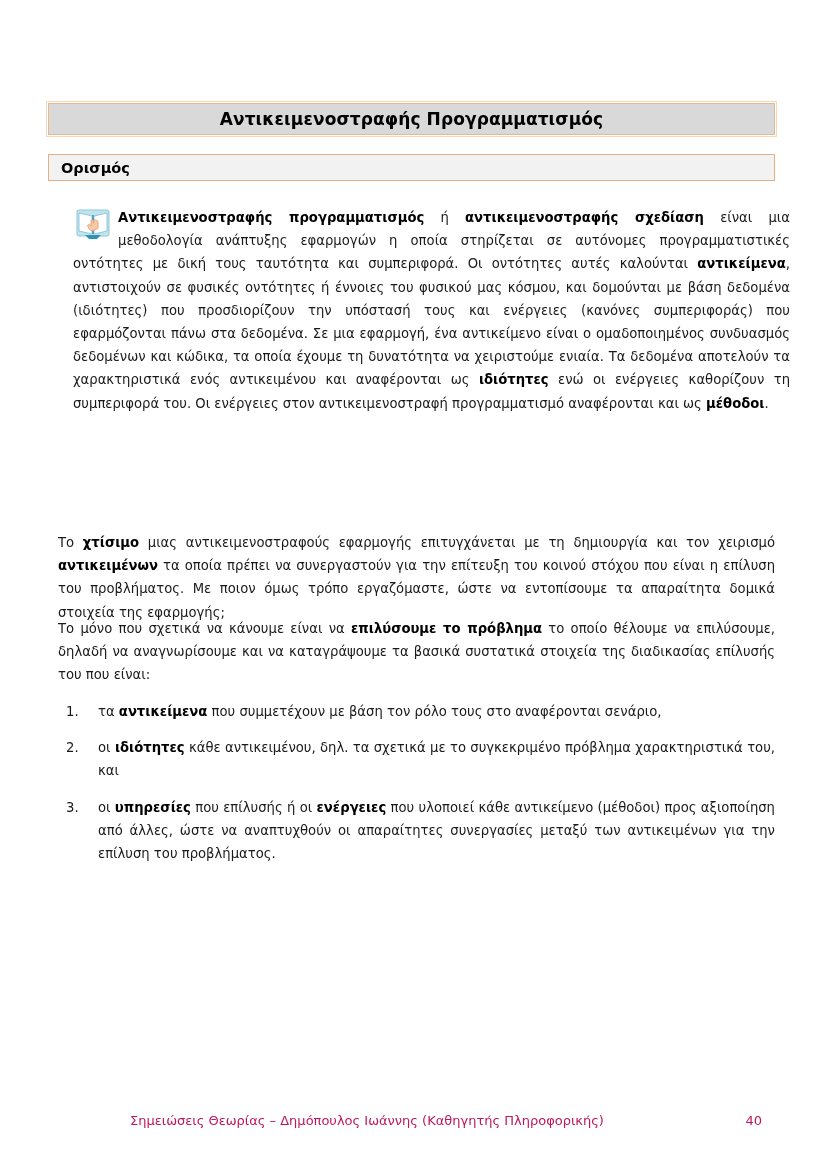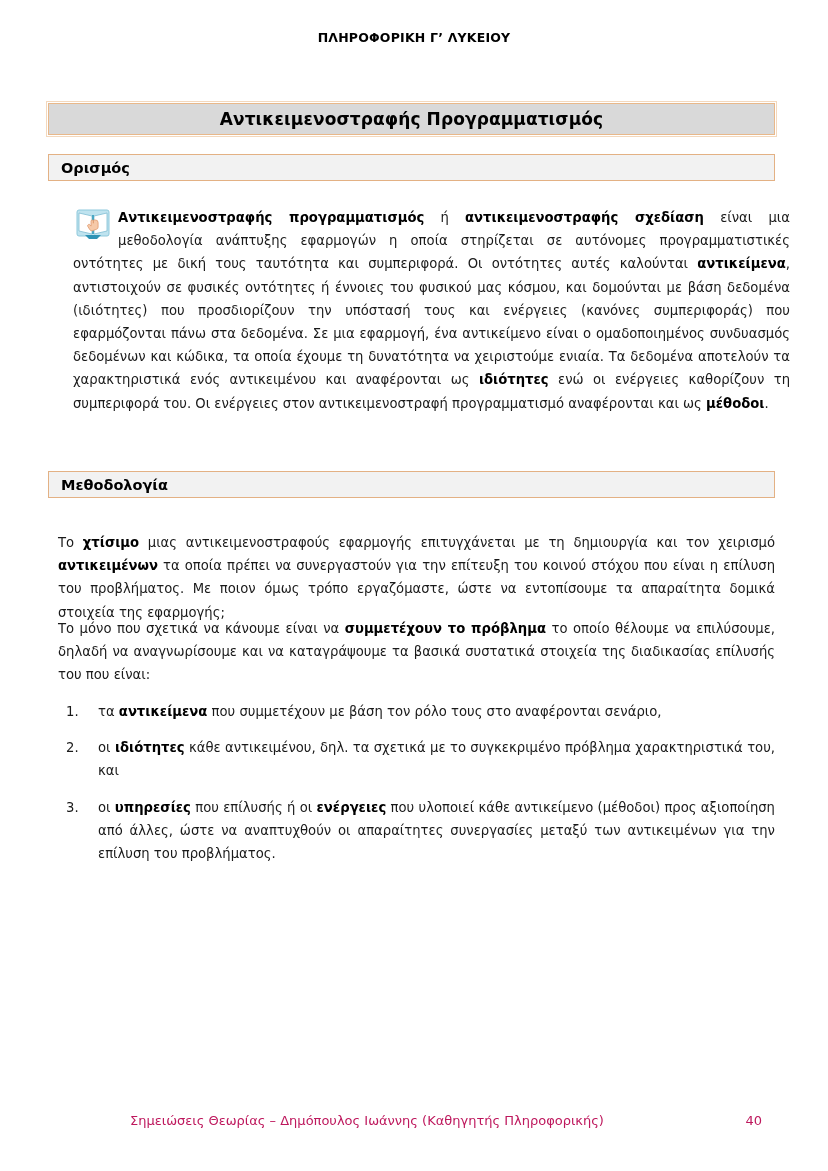--- a/index.html
+++ b/index.html
@@ -163,7 +163,6 @@
 
 <div class="page">
 
-  <div class="doc-header">ΠΛΗΡΟΦΟΡΙΚΗ Γ’ ΛΥΚΕΙΟΥ</div>
 
   <div class="title-banner">
     <span class="title-text">Αντικειμενοστραφής Προγραμματισμός</span>

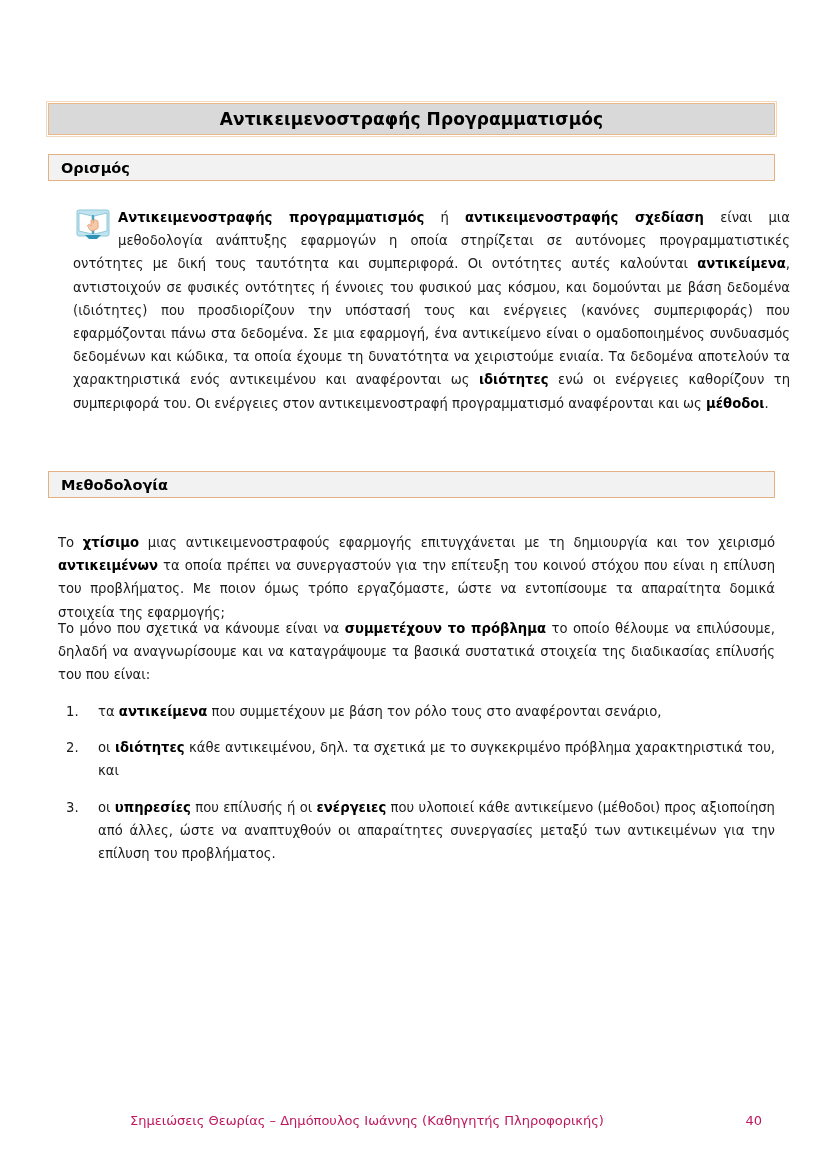--- a/index.html
+++ b/index.html
@@ -188,9 +188,6 @@
     </span>
   </div>
 
-  <div class="section-bar" id="section-methodology">
-    <span class="section-text">Μεθοδολογία</span>
-  </div>
 
   <div class="body-block" id="methodology-para-1">
     <span>Το </span><b>χτίσιμο</b><span> μιας αντικειμενοστραφούς εφαρμογής επιτυγχάνεται με τη δημιουργία και τον χειρισμό </span><b>αντικειμένων</b><span> τα οποία πρέπει να συνεργαστούν για την επίτευξη του κοινού στόχου που είναι η επίλυση του προβλήματος. Με ποιον όμως τρόπο εργαζόμαστε, ώστε να εντοπίσουμε τα απαραίτητα δομικά στοιχεία της εφαρμογής;</span>

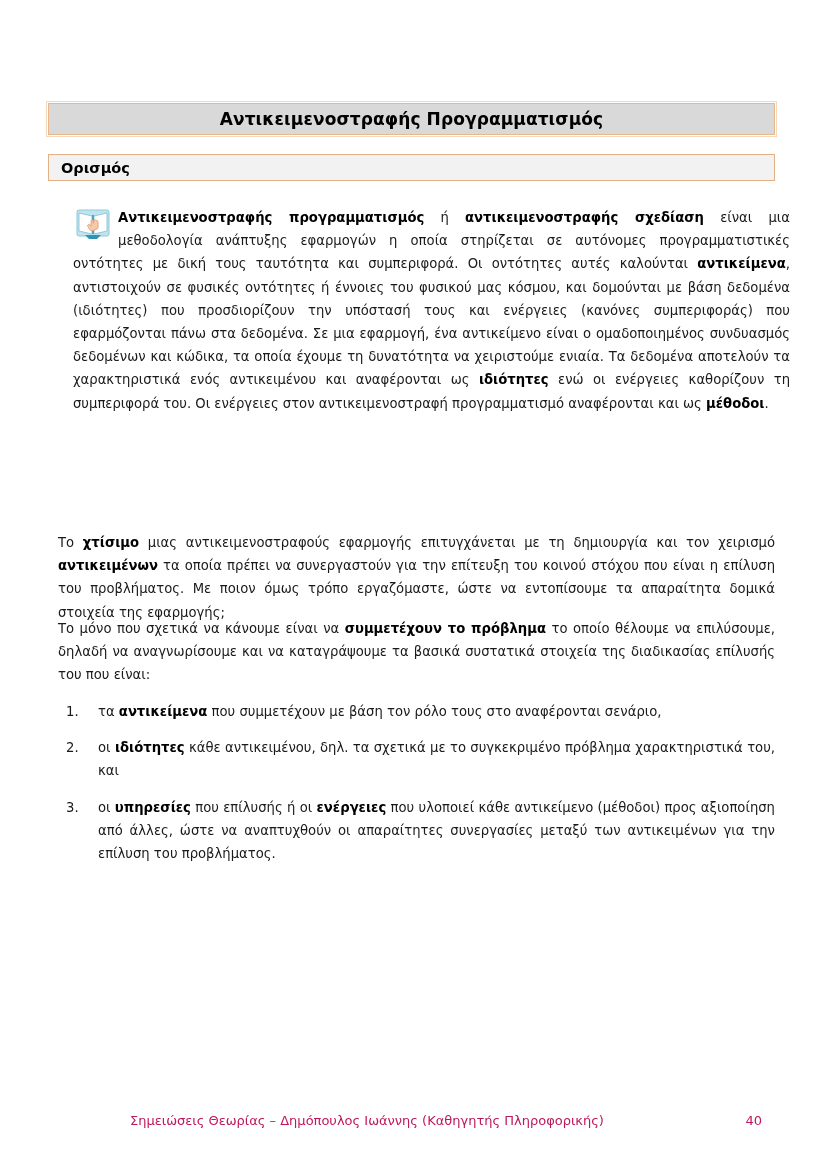--- a/index.html
+++ b/index.html
@@ -194,7 +194,7 @@
   </div>
 
   <div class="body-block" id="methodology-para-2">
-    <span>Το μόνο που σχετικά να κάνουμε είναι να </span><b>συμμετέχουν το πρόβλημα</b><span> το οποίο θέλουμε να επιλύσουμε, δηλαδή να αναγνωρίσουμε και να καταγράψουμε τα βασικά συστατικά στοιχεία της διαδικασίας επίλυσής του που είναι:</span>
+    <span>Το μόνο που σχετικά να κάνουμε είναι να </span><b>επιλύσουμε το πρόβλημα</b><span> το οποίο θέλουμε να επιλύσουμε, δηλαδή να αναγνωρίσουμε και να καταγράψουμε τα βασικά συστατικά στοιχεία της διαδικασίας επίλυσής του που είναι:</span>
   </div>
 
   <ol class="num-list">

